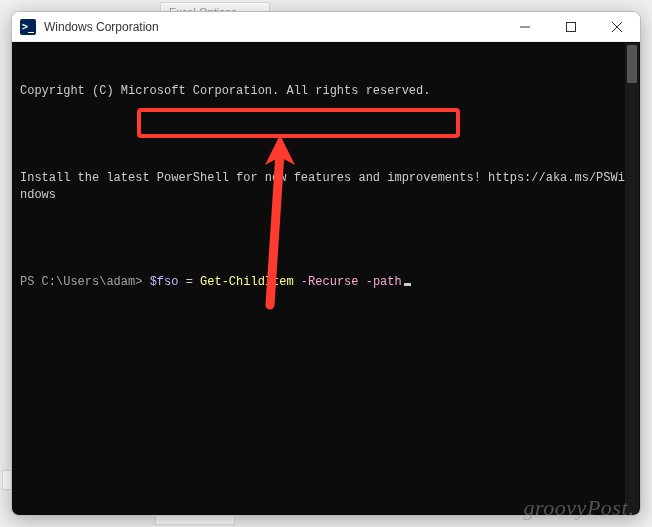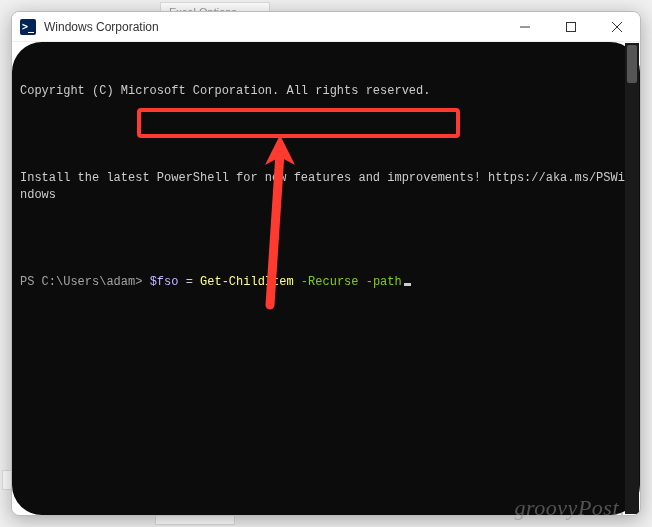--- a/index.html
+++ b/index.html
@@ -88,7 +88,6 @@
       position: relative;
       white-space: pre-wrap;
       word-break: break-all;
-      border-radius: 30px;
     }
     .scrollbar-track {
       position: absolute;

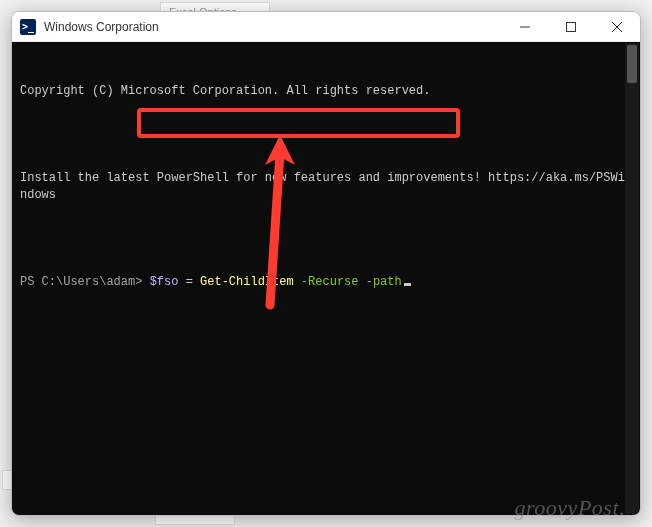--- a/index.html
+++ b/index.html
@@ -111,7 +111,7 @@
     .ps-var { color: #c4b5fd; }
     .ps-eq { color: #ccc; }
     .ps-cmd { color: #ffff88; }
-    .ps-param { color: #84cc16; }
+    .ps-param { color: #f9a8d4; }
     .cursor {
       display: inline-block;
       width: 7px;

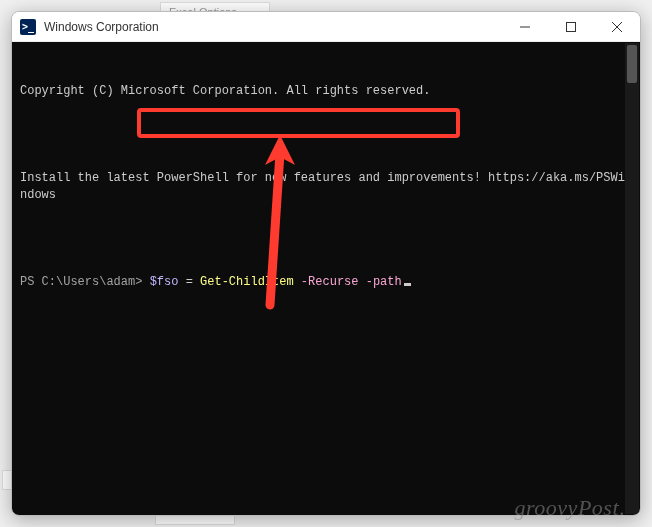--- a/index.html
+++ b/index.html
@@ -143,7 +143,7 @@
     .watermark {
       position: absolute;
       bottom: 6px;
-      right: 27px;
+      right: 18px;
       font-family: Georgia, 'Times New Roman', serif;
       font-style: italic;
       font-size: 22px;

